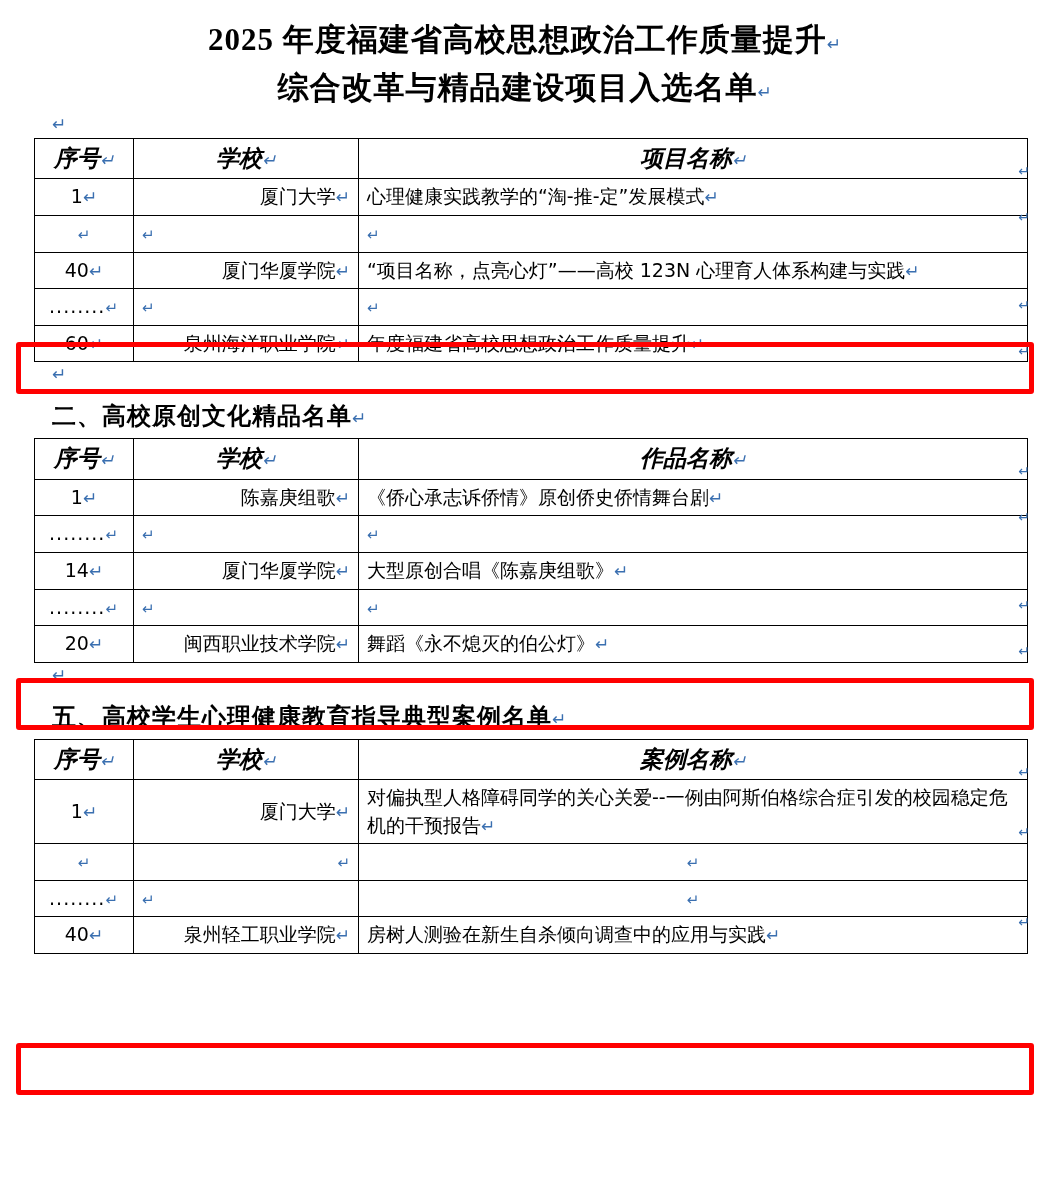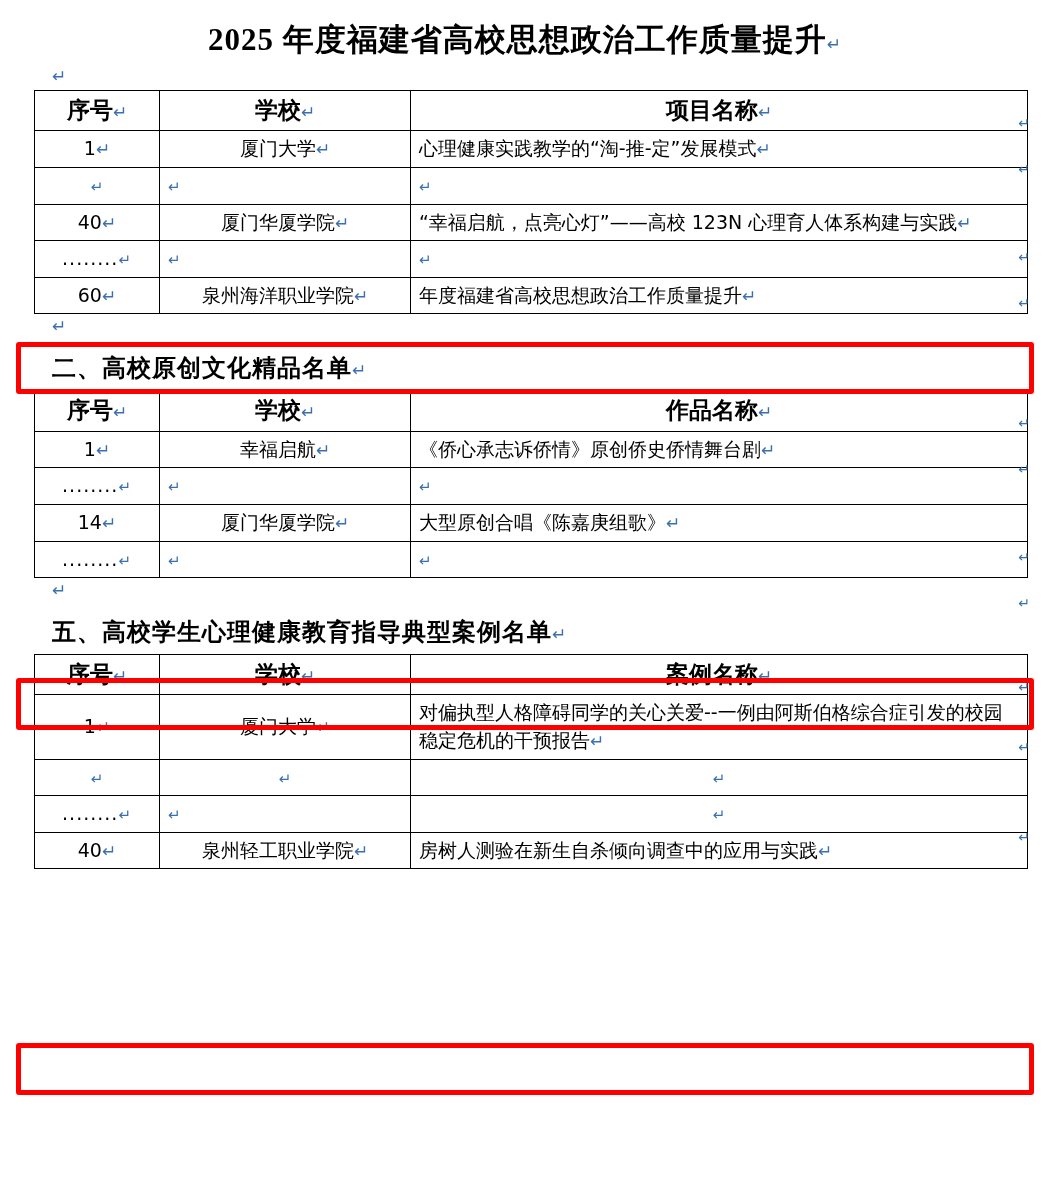--- a/index.html
+++ b/index.html
@@ -122,6 +122,7 @@
 
   <div class="doc-title">
     <span class="line"><span>2025 年度福建省高校思想政治工作质量提升</span><span class="pilcrow">↵</span></span>
+    <span class="line"><span>综合改革与精品建设项目入选名单</span><span class="pilcrow">↵</span></span>
   </div>
 
   <div class="blank-line"><span class="pilcrow">↵</span></div>

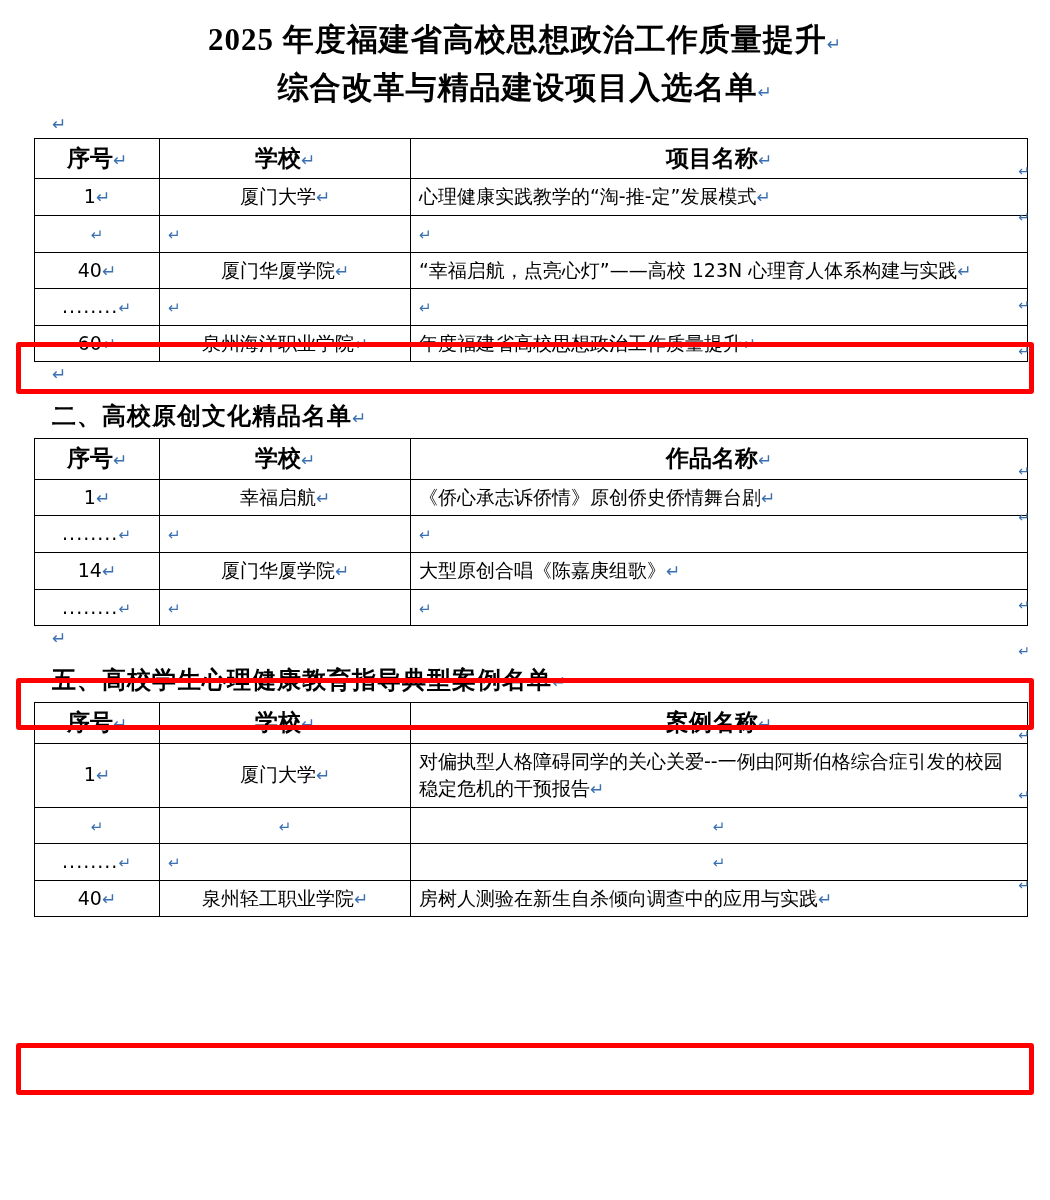--- a/index.html
+++ b/index.html
@@ -74,7 +74,8 @@
     text-align: center;
     font-weight: bold;
     font-size: 23px;
-    padding: 3px 16px;
+    padding: 3px 3px;
+    font-style: italic;
   }
   td.c-no {
     width: 92px;

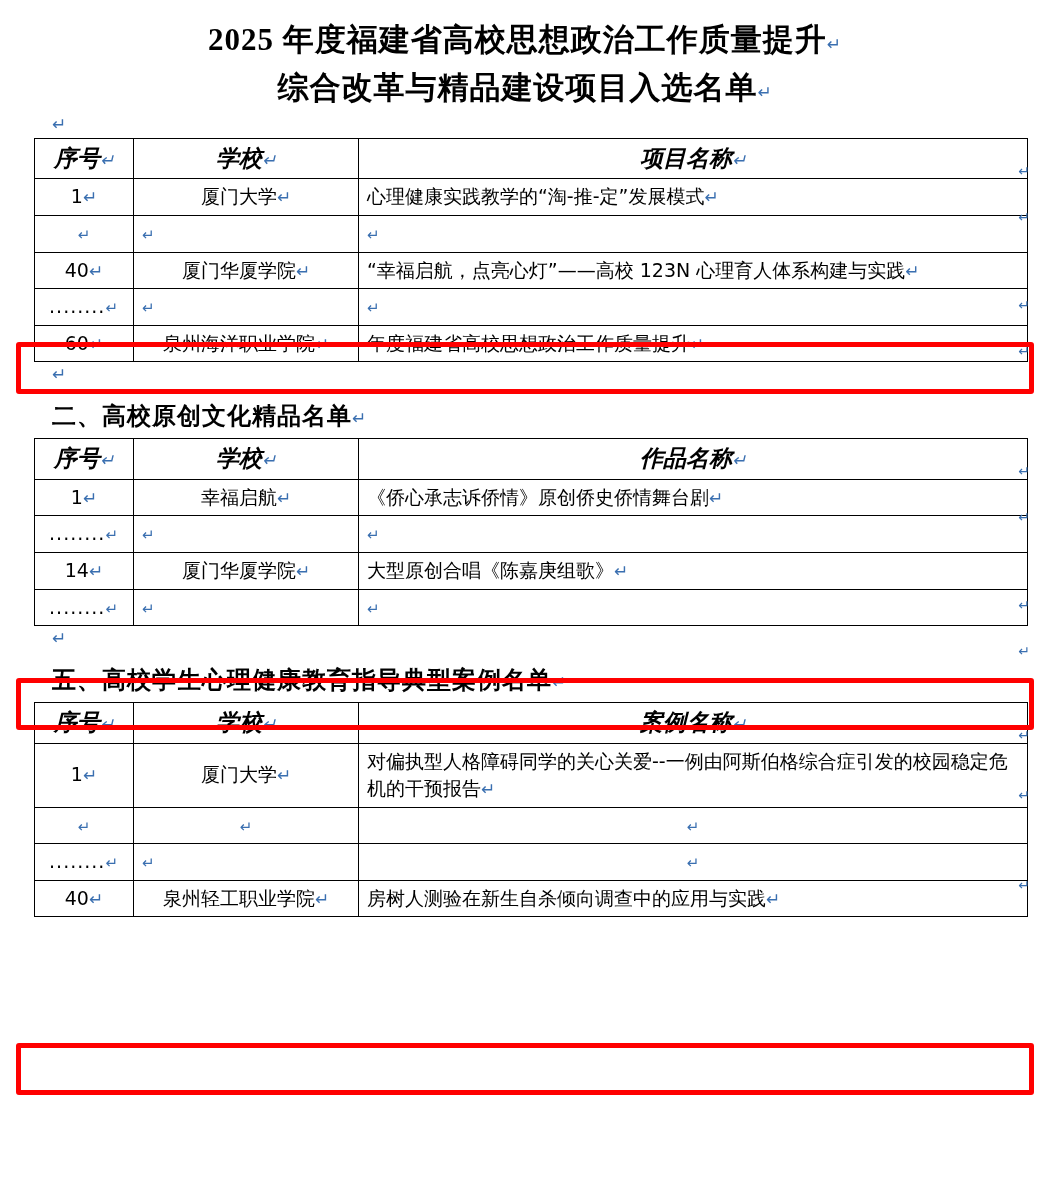--- a/index.html
+++ b/index.html
@@ -83,7 +83,7 @@
   }
   td.c-school {
     width: 218px;
-    text-align: center;
+    text-align: right;
   }
   td.c-name {
     text-align: left;

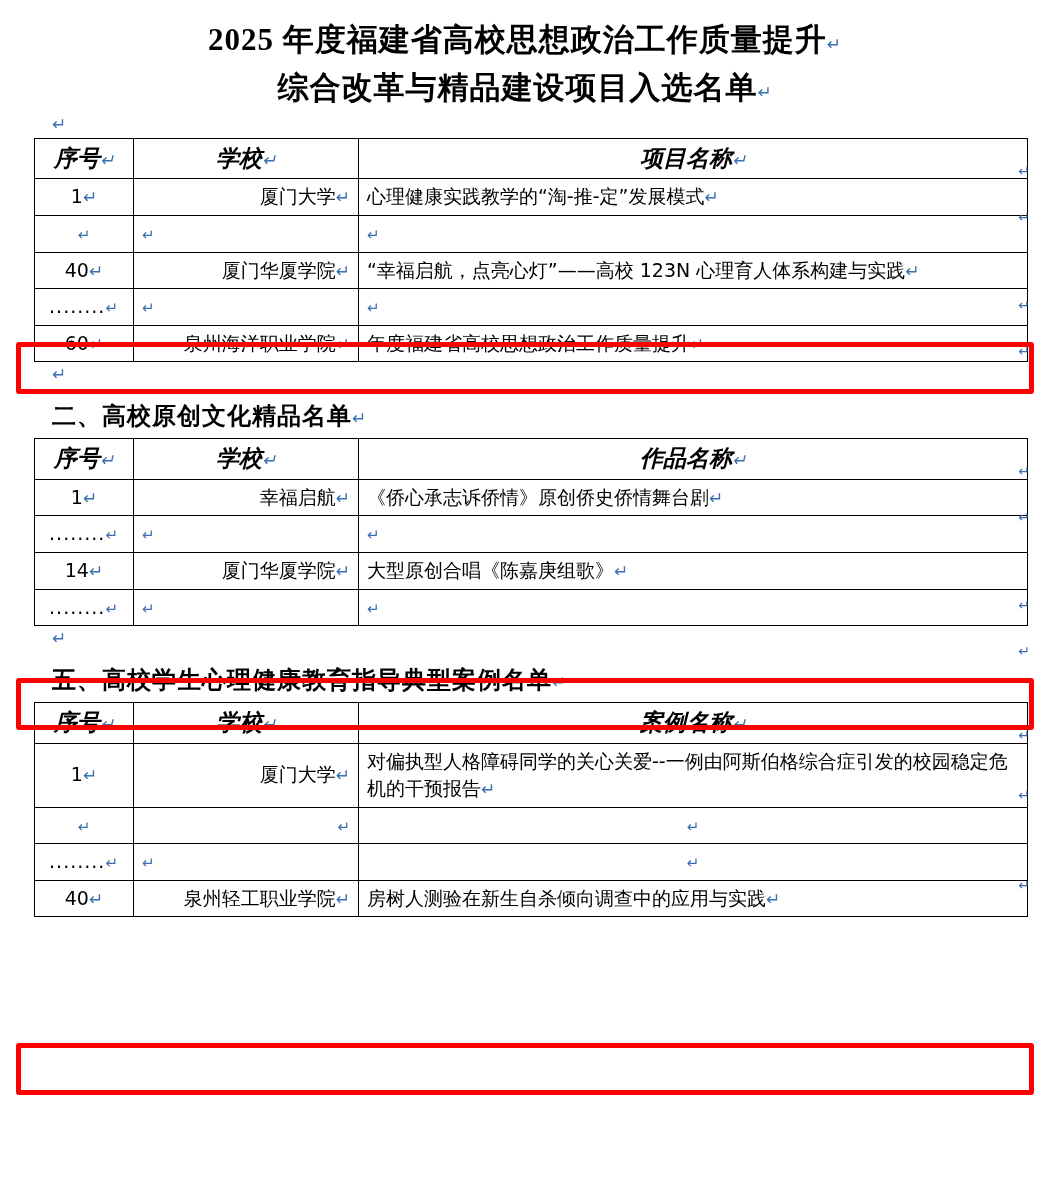--- a/index.html
+++ b/index.html
@@ -150,7 +150,7 @@
       <tr>
         <td class="c-no"><span>40</span><span class="pilcrow">↵</span></td>
         <td class="c-school"><span>厦门华厦学院</span><span class="pilcrow">↵</span></td>
-        <td class="c-name"><span>“幸福启航，点亮心灯”——高校 123N 心理育人体系构建与实践</span><span class="pilcrow">↵</span></td>
+        <td class="c-name"><span>“项目名称，点亮心灯”——高校 123N 心理育人体系构建与实践</span><span class="pilcrow">↵</span></td>
       </tr>
       <tr class="empty">
         <td class="c-no dots"><span>........</span><span class="pilcrow">↵</span></td>

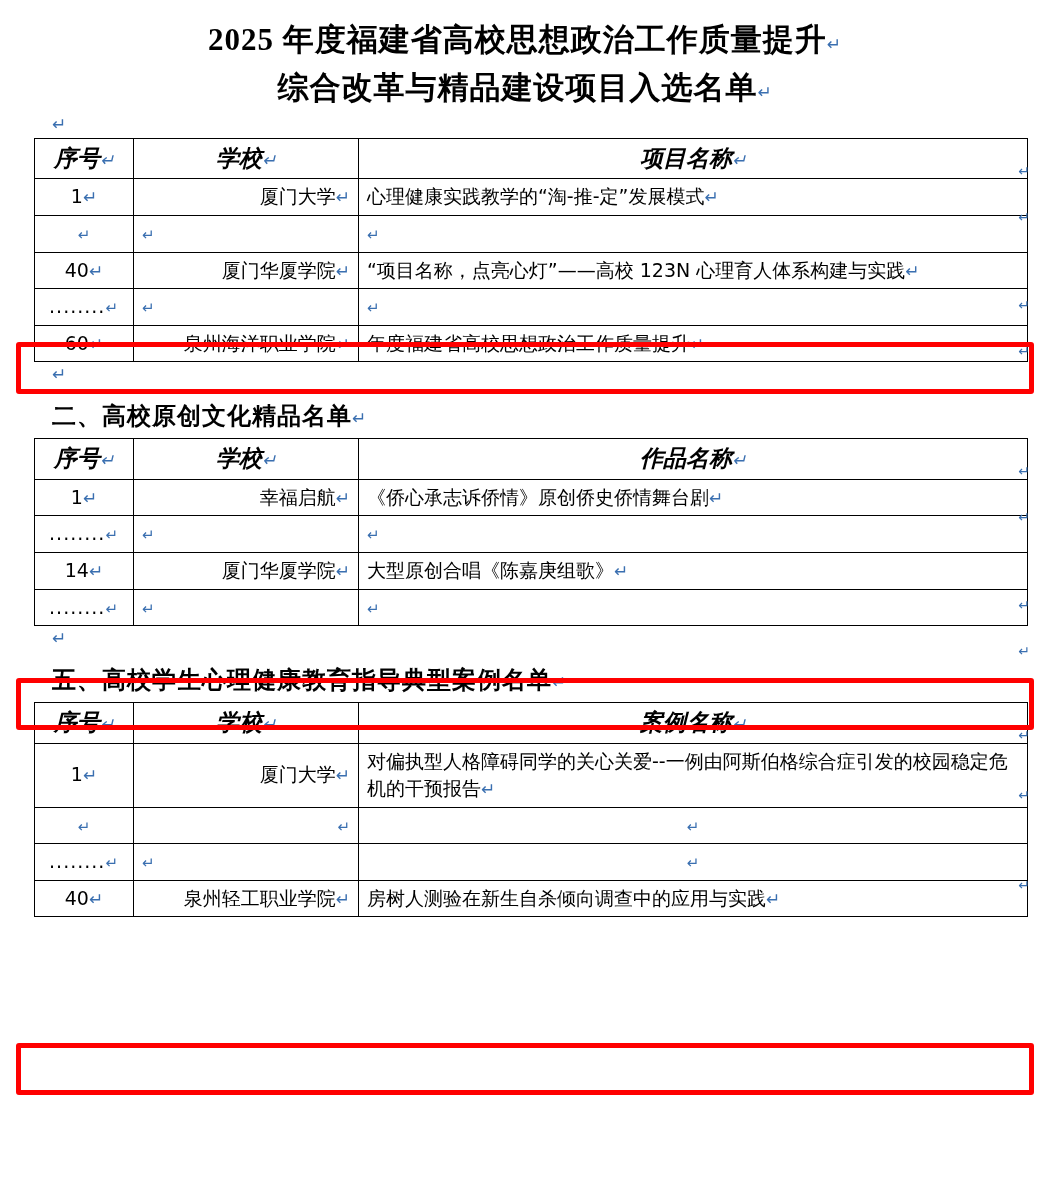--- a/index.html
+++ b/index.html
@@ -184,7 +184,7 @@
       </tr>
       <tr>
         <td class="c-no"><span>1</span><span class="pilcrow">↵</span></td>
-        <td class="c-school"><span>幸福启航</span><span class="pilcrow">↵</span></td>
+        <td class="c-school"><span>陈嘉庚组歌</span><span class="pilcrow">↵</span></td>
         <td class="c-name"><span>《侨心承志诉侨情》原创侨史侨情舞台剧</span><span class="pilcrow">↵</span></td>
       </tr>
       <tr class="empty">

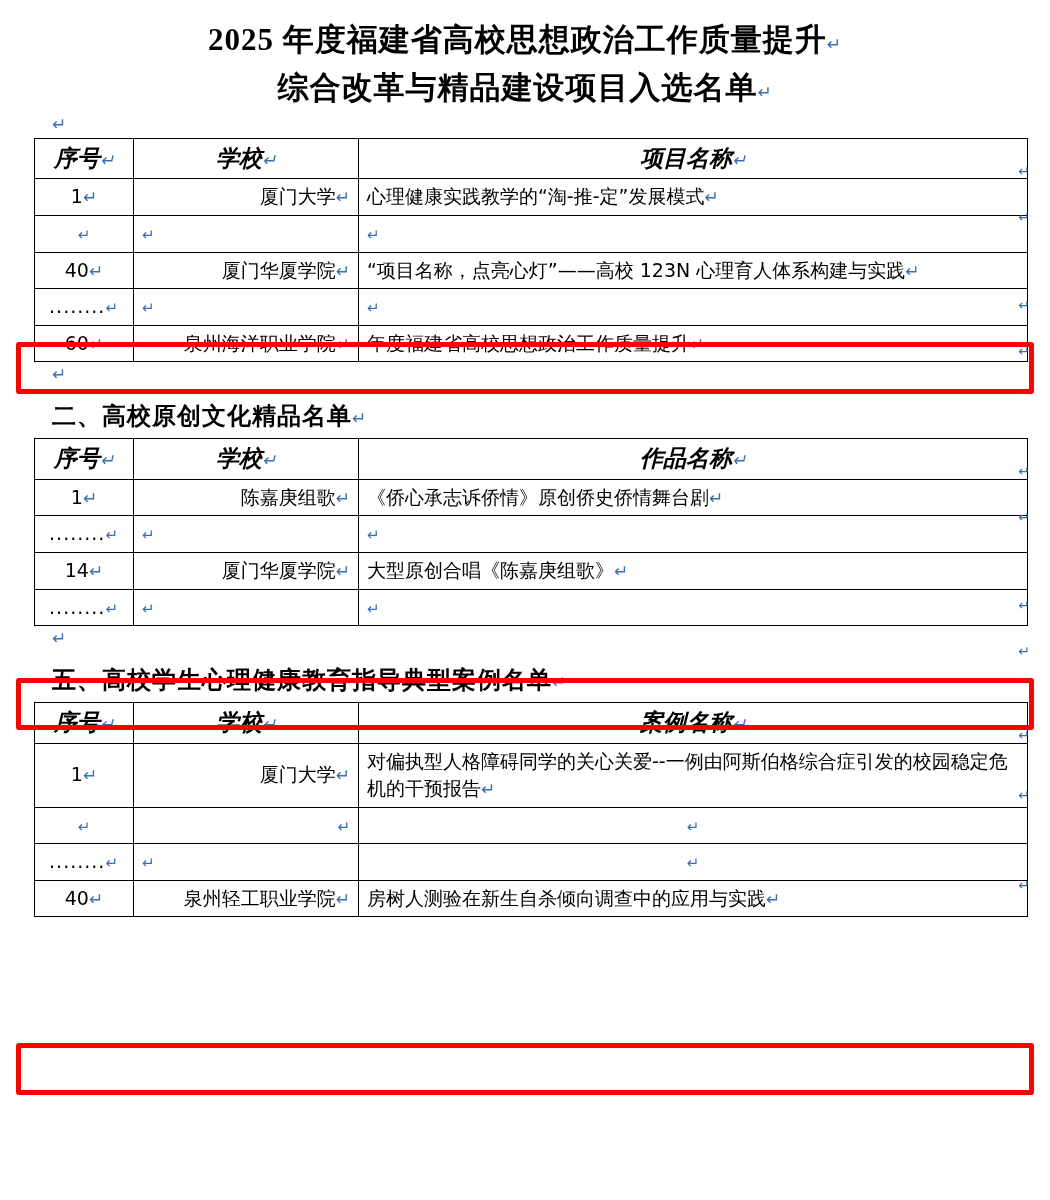--- a/index.html
+++ b/index.html
@@ -202,6 +202,11 @@
         <td class="c-school" style="text-align:left"><span class="pilcrow">↵</span></td>
         <td class="c-name"><span class="pilcrow">↵</span></td>
       </tr>
+      <tr>
+        <td class="c-no"><span>20</span><span class="pilcrow">↵</span></td>
+        <td class="c-school"><span>闽西职业技术学院</span><span class="pilcrow">↵</span></td>
+        <td class="c-name"><span>舞蹈《永不熄灭的伯公灯》</span><span class="pilcrow">↵</span></td>
+      </tr>
     </tbody>
       </table>
     <span class="side-mark" style="top:26px;">↵</span>

